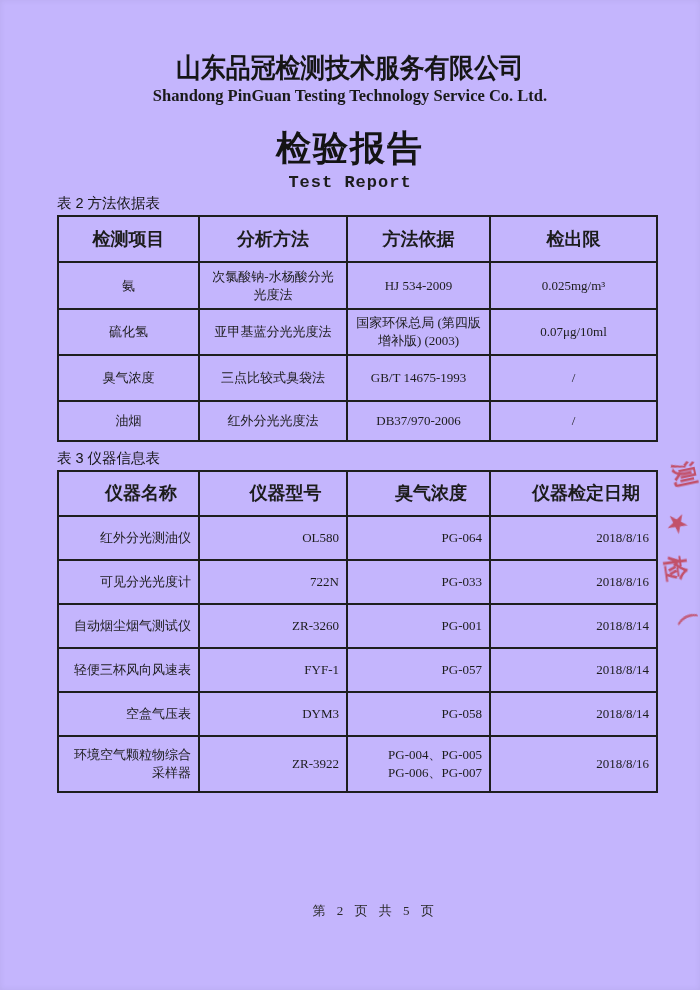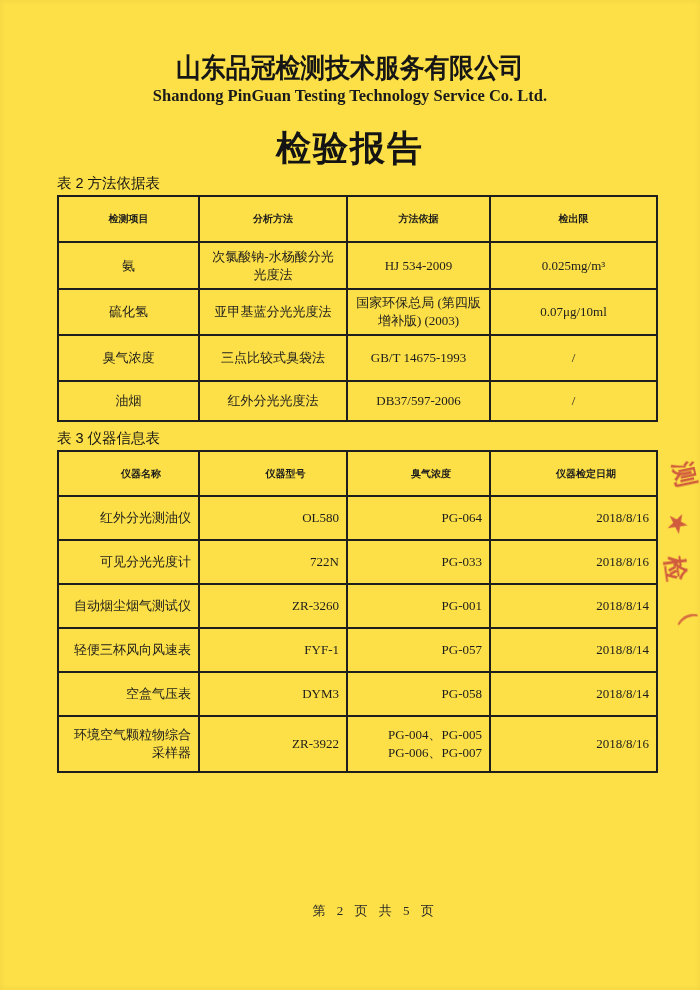--- a/index.html
+++ b/index.html
@@ -13,7 +13,7 @@
   }
   .page {
     position:absolute; inset:0;
-    background:#fde047;
+    background:#c4b5fd;
     box-shadow:inset 0 0 6px rgba(0,0,0,0.06);
   }
 

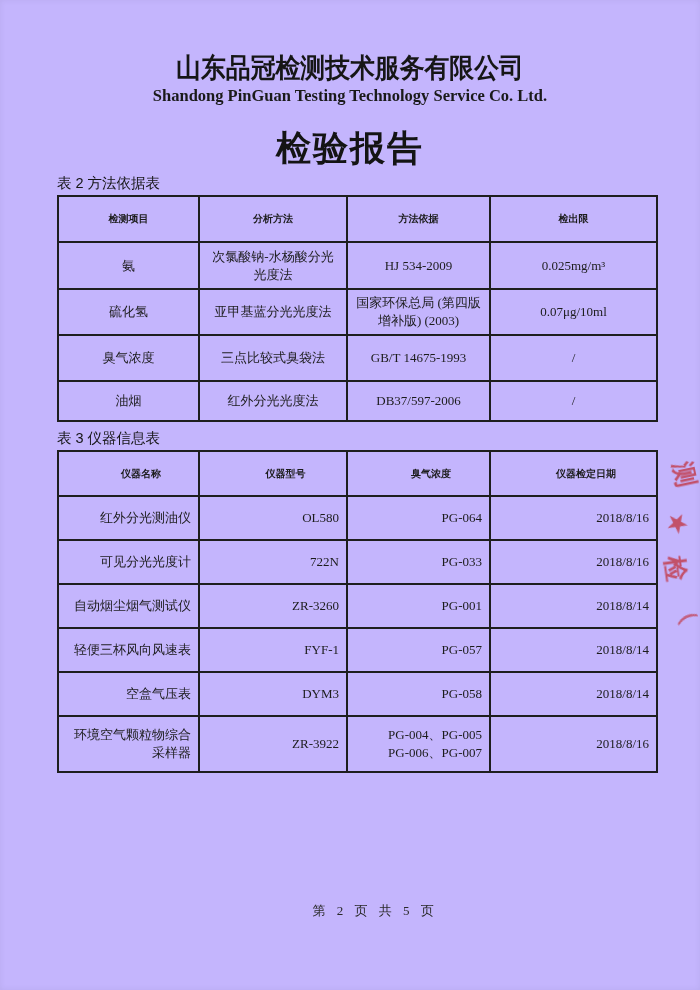--- a/index.html
+++ b/index.html
@@ -136,6 +136,7 @@
     <div class="company-cn">山东品冠检测技术服务有限公司</div>
     <div class="company-en">Shandong PinGuan Testing Technology Service Co. Ltd.</div>
     <div class="title-cn">检验报告</div>
+    <div class="title-en">Test Report</div>
   </div>
 
   <div class="caption caption-2">表 2 方法依据表</div>

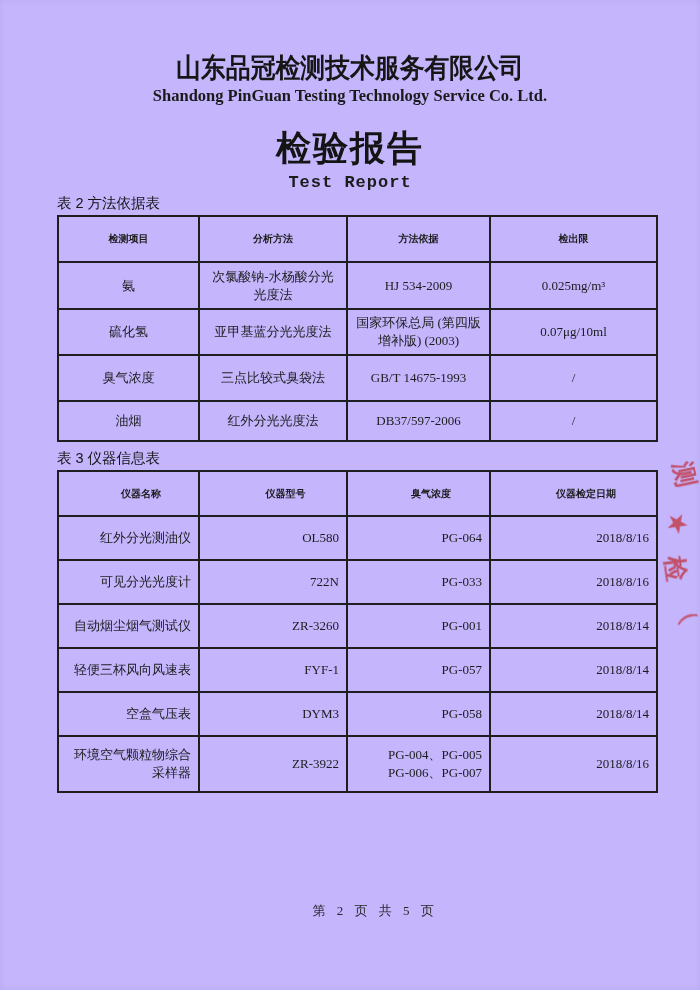--- a/index.html
+++ b/index.html
@@ -82,7 +82,7 @@
   th {
     font-family:"Liberation Sans", sans-serif;
     font-weight:bold;
-    font-size:10px;
+    font-size:18px;
   }
   .t2 th { height:40px; }
   .t2 .r0 td { height:41px; }

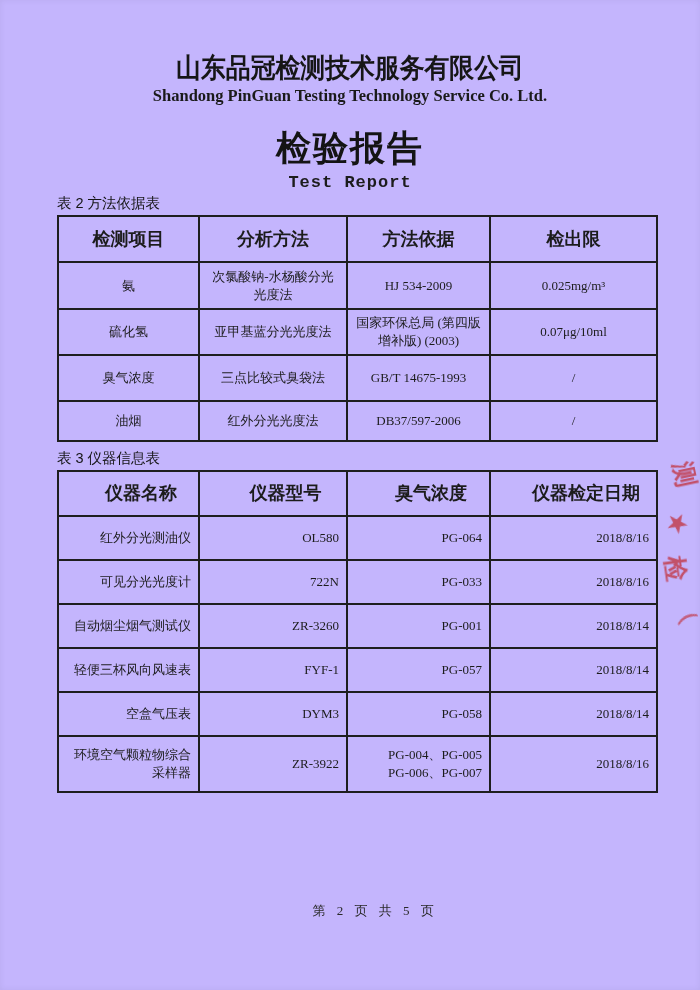--- a/index.html
+++ b/index.html
@@ -176,7 +176,7 @@
     <tr class="r3">
       <td>油烟</td>
       <td>红外分光光度法</td>
-      <td>DB37/597-2006</td>
+      <td>DB37/970-2006</td>
       <td>/</td>
     </tr>
   </tbody>

